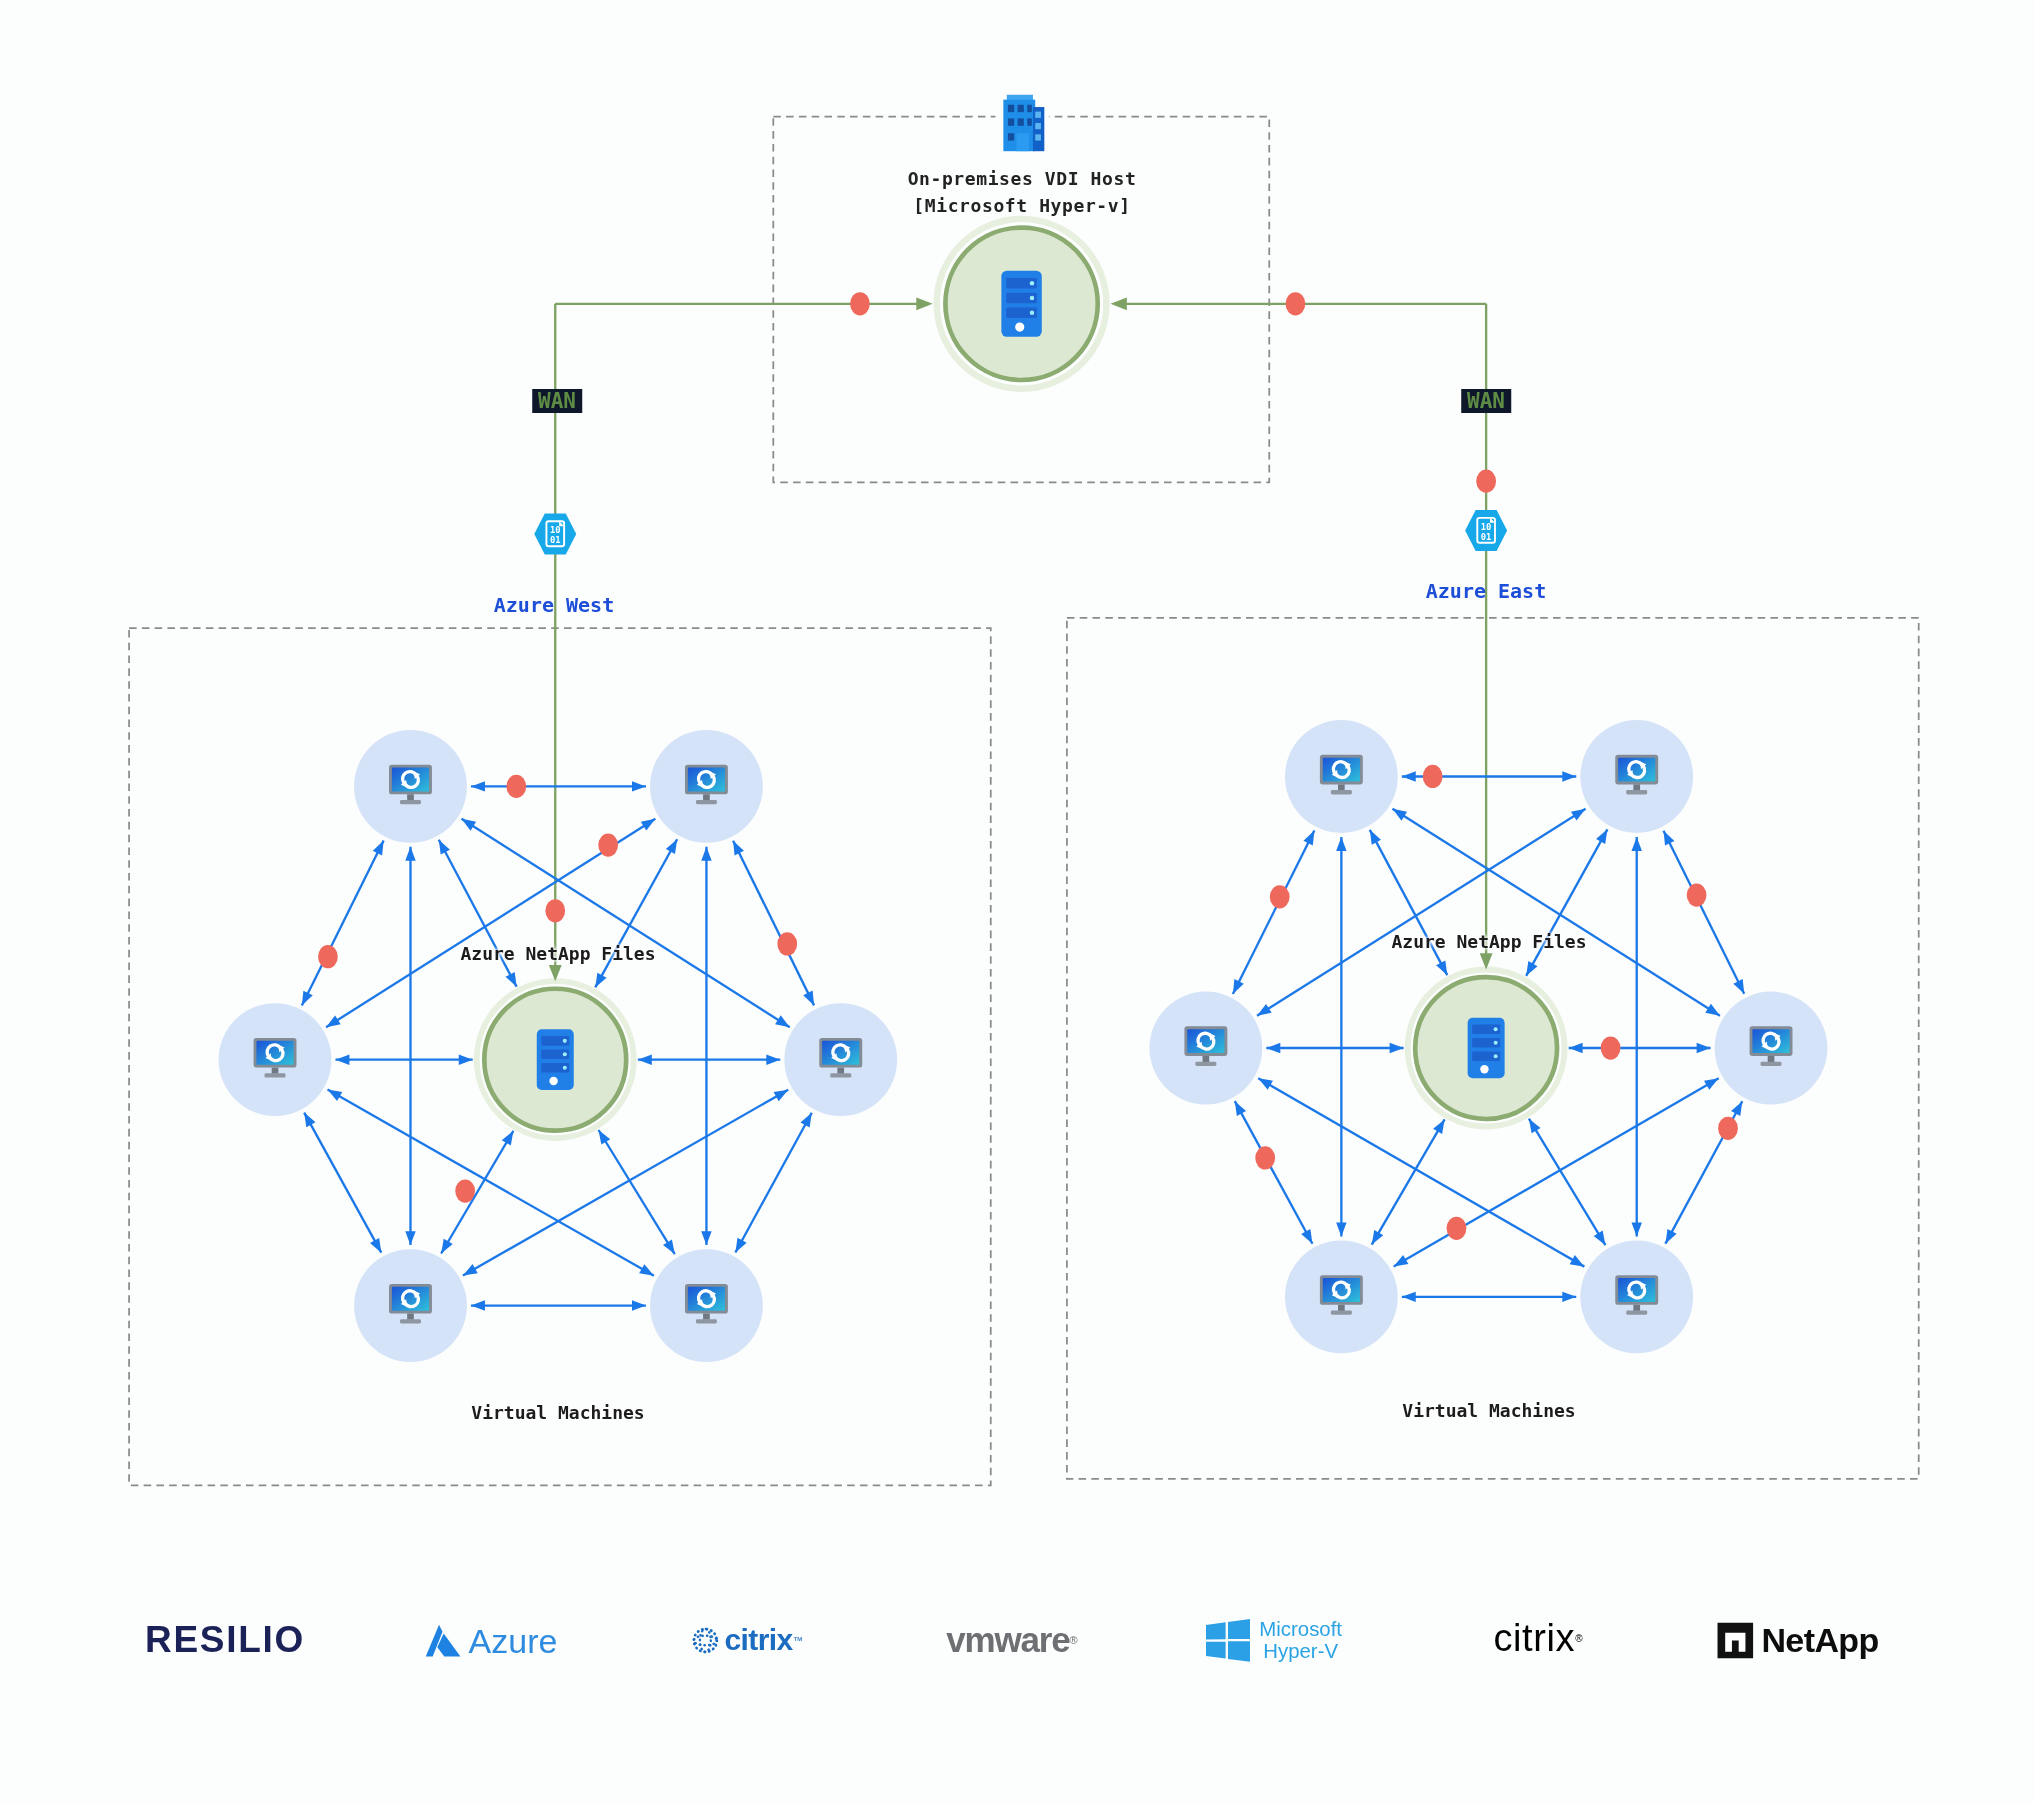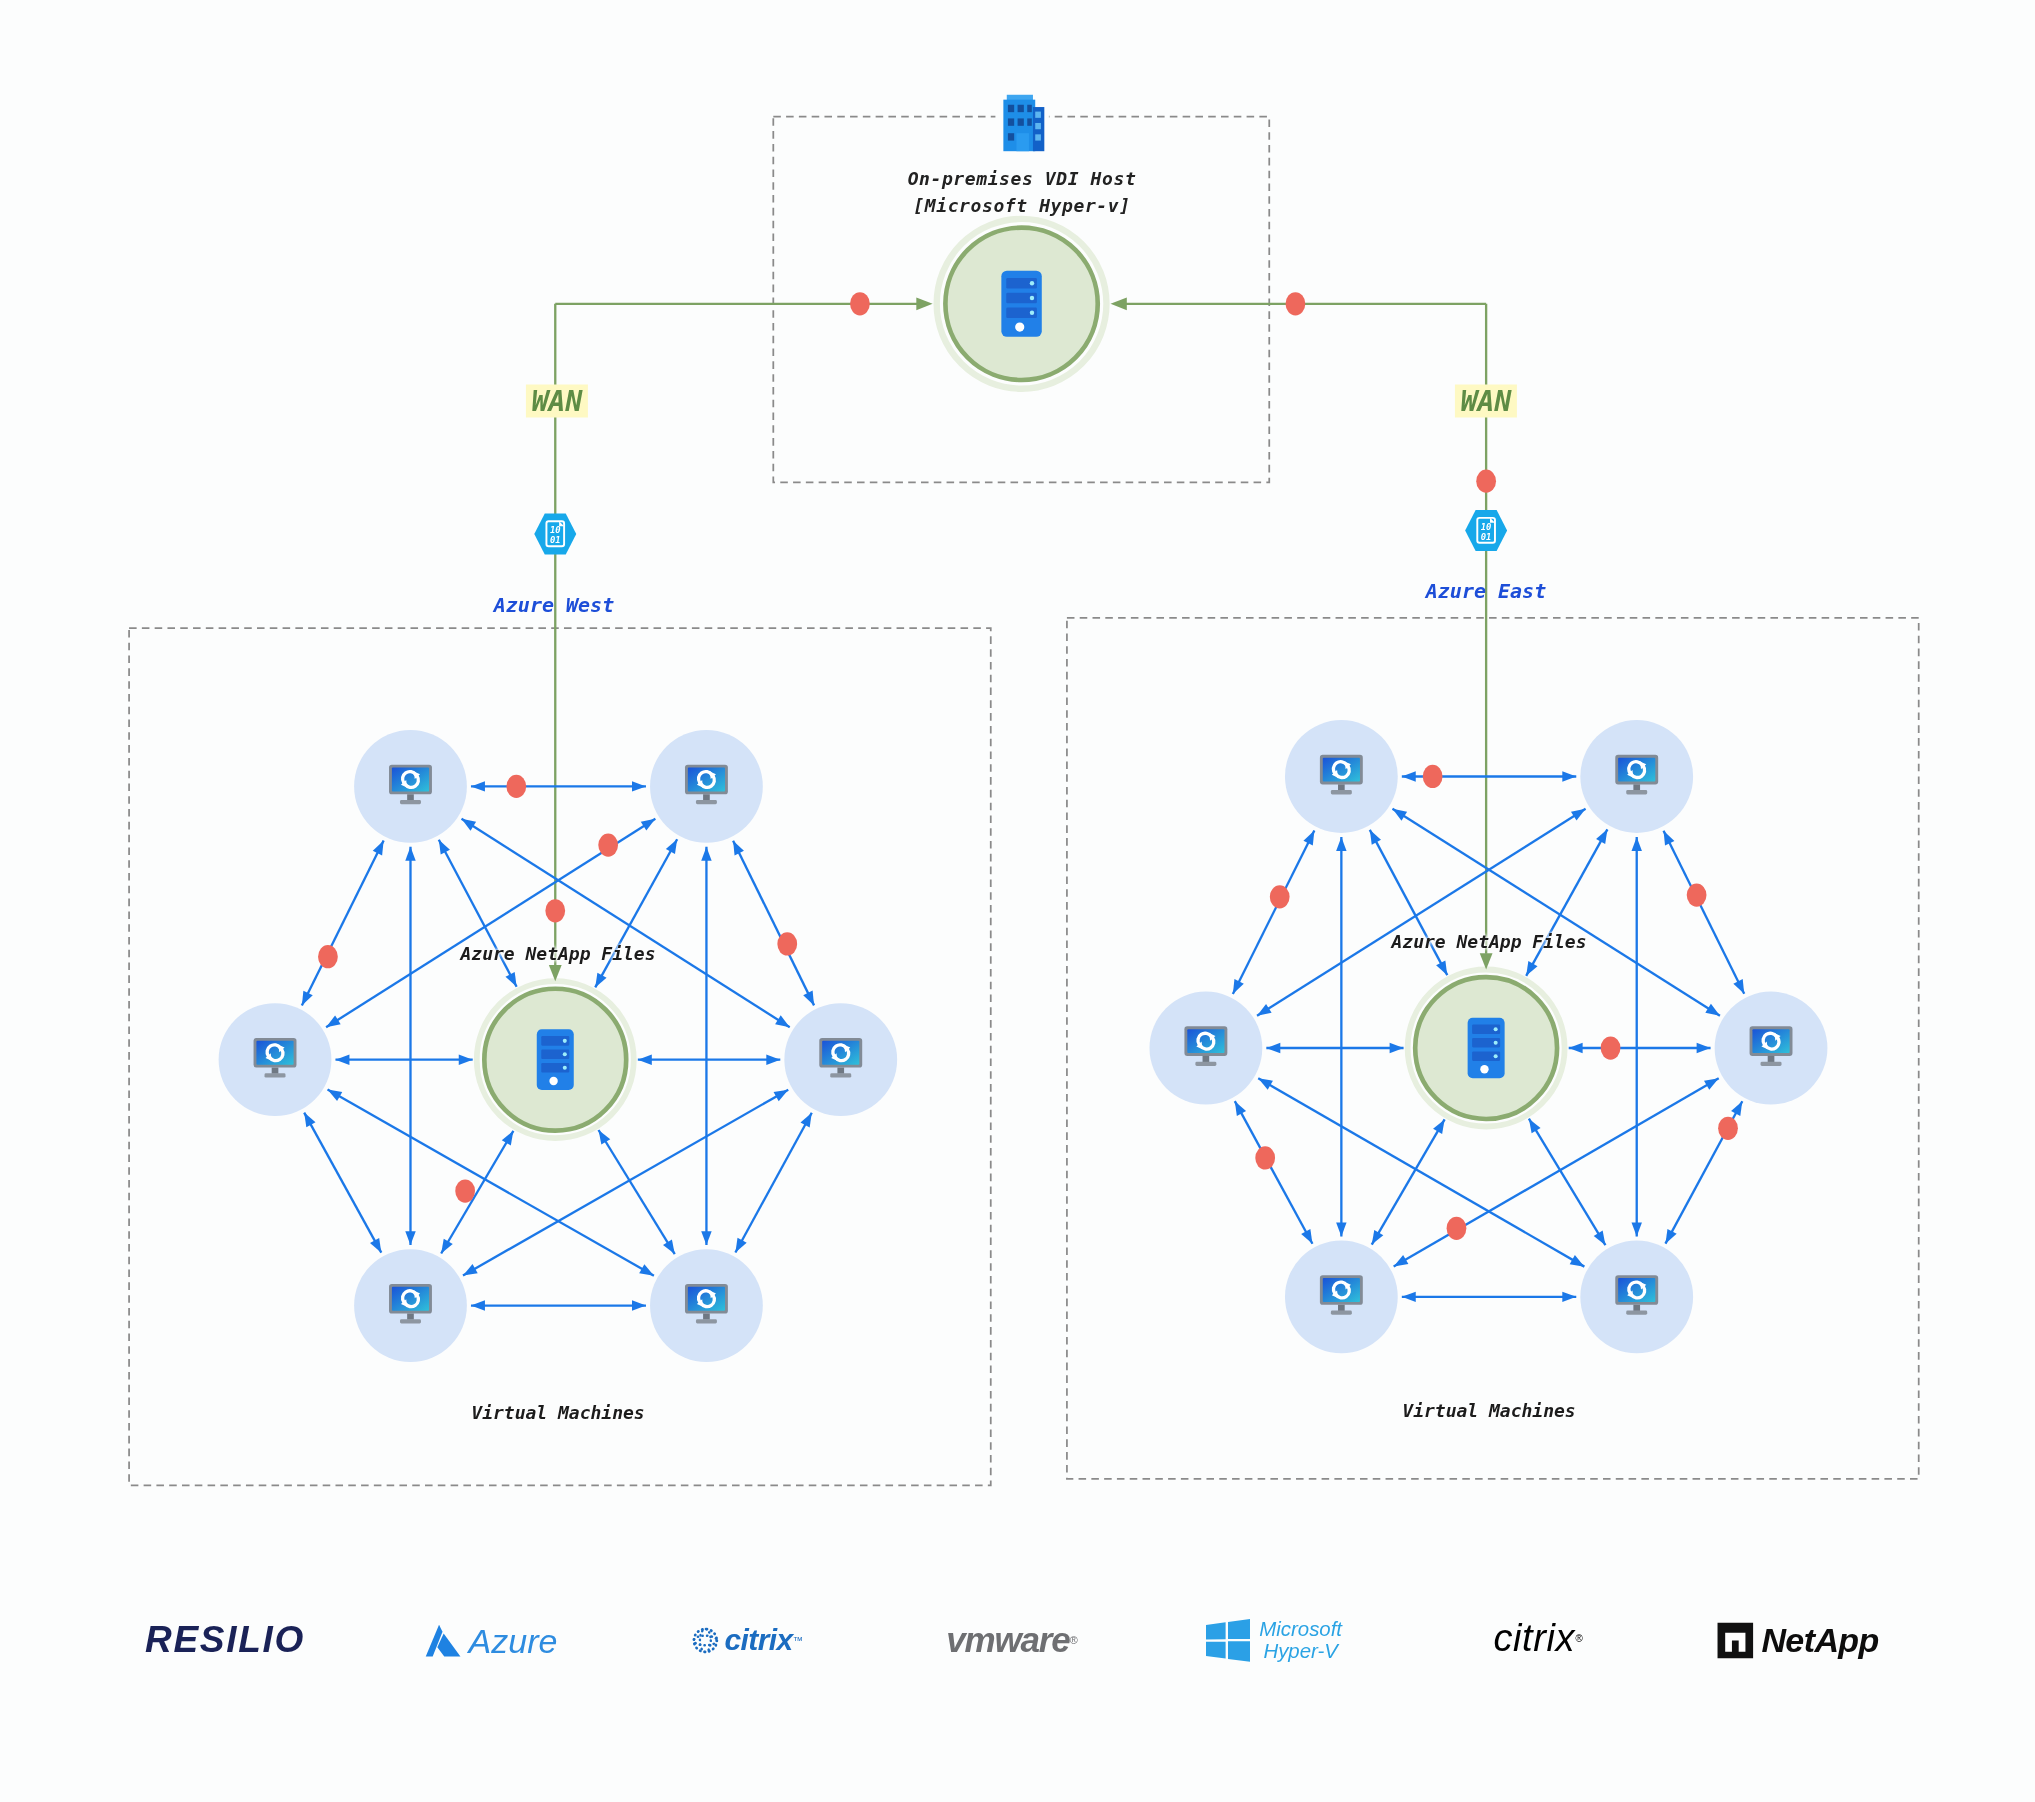--- a/index.html
+++ b/index.html
@@ -4,7 +4,7 @@
 <style>
   html,body{margin:0;padding:0;background:#fcfdfd;}
   #canvas{position:relative;width:2035px;height:1803px;background:#fcfdfd;overflow:hidden;
-          font-family:"DejaVu Sans Mono",monospace;font-style:italic;}
+          font-family:"DejaVu Sans Mono",monospace;}
   #diagram{position:absolute;left:0;top:0;}
   .lbl{position:absolute;transform:translate(-50%,-50%);white-space:nowrap;font-weight:bold;
        color:#222;text-align:center;}

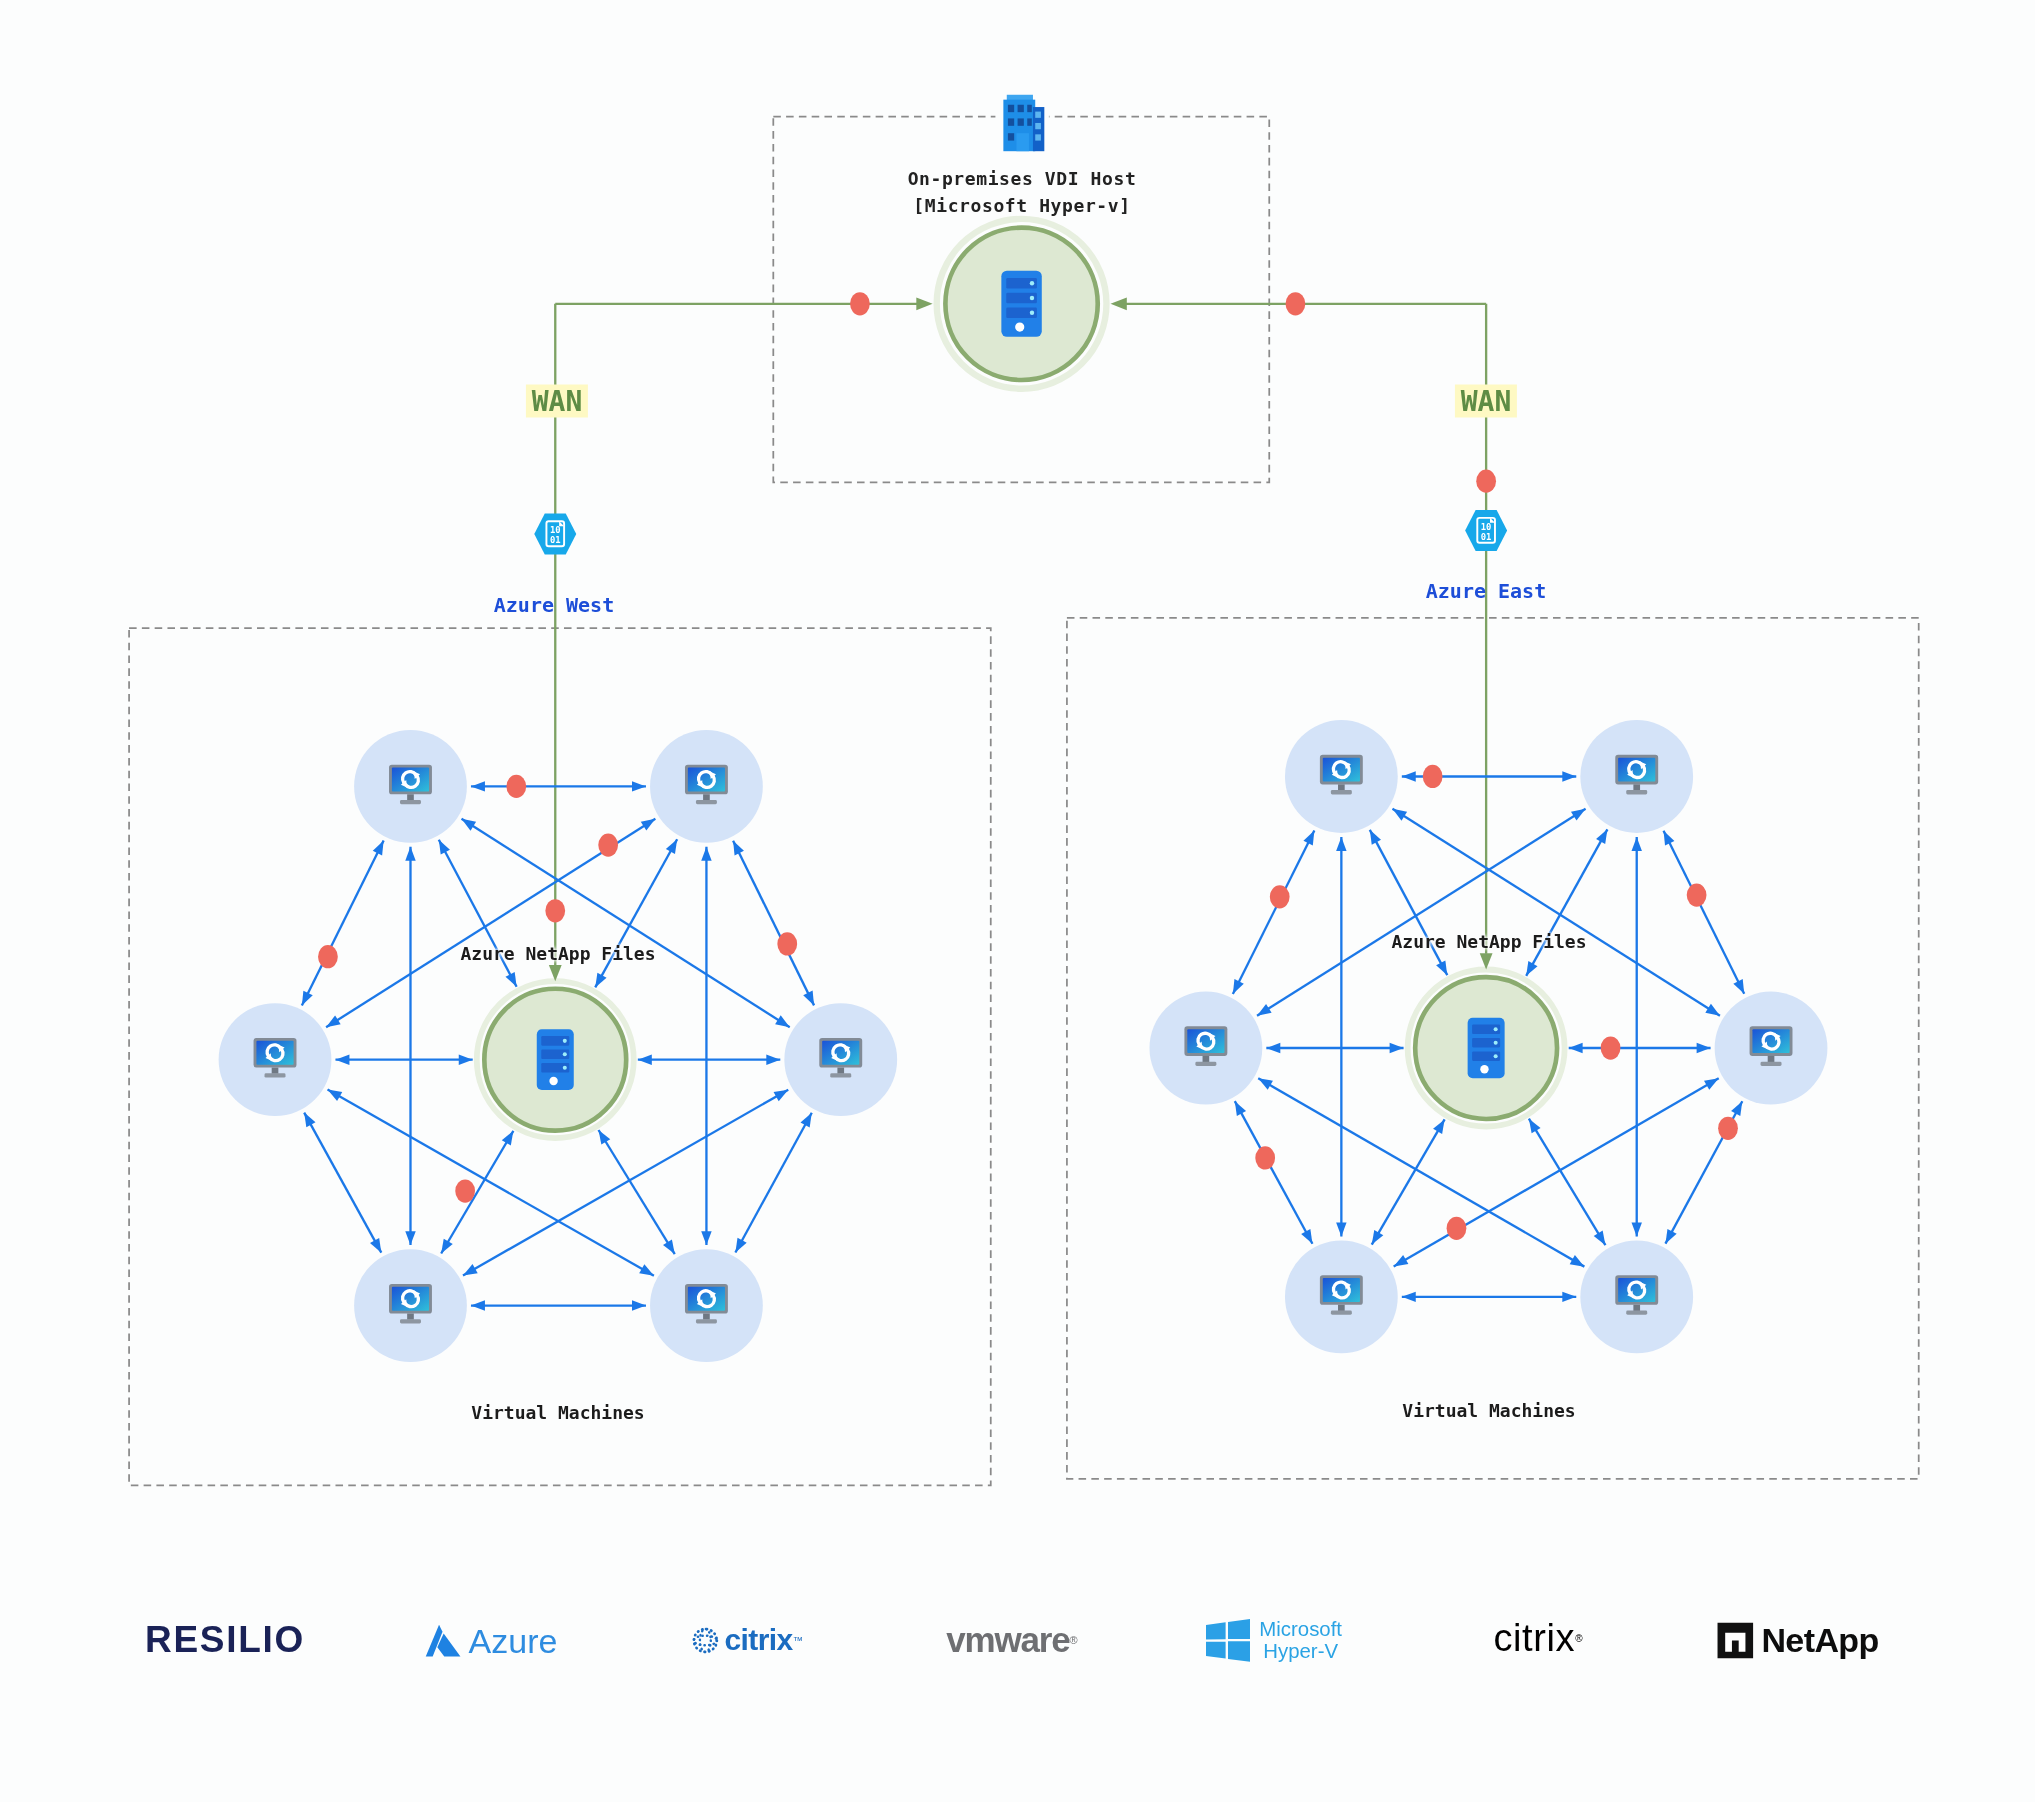--- a/index.html
+++ b/index.html
@@ -9,7 +9,7 @@
   .lbl{position:absolute;transform:translate(-50%,-50%);white-space:nowrap;font-weight:bold;
        color:#222;text-align:center;}
   .title-line{font-size:18px;letter-spacing:0.6px;}
-  .wan{font-size:28px;color:#5e8c45;background:#fef9c3;padding:0 5.8px;}
+  .wan{font-size:21px;color:#5e8c45;background:#0f172a;padding:0 5.8px;}
   .region{font-size:20px;color:#1d4ed8;}
   .anf,.vms{font-size:18px;color:#1c1c1c;text-shadow:0 0 3.5px #fff,0 0 3.5px #fff,0 0 5.8px #fff;}
   .logo{position:absolute;transform:translate(-50%,-50%);display:flex;align-items:center;

